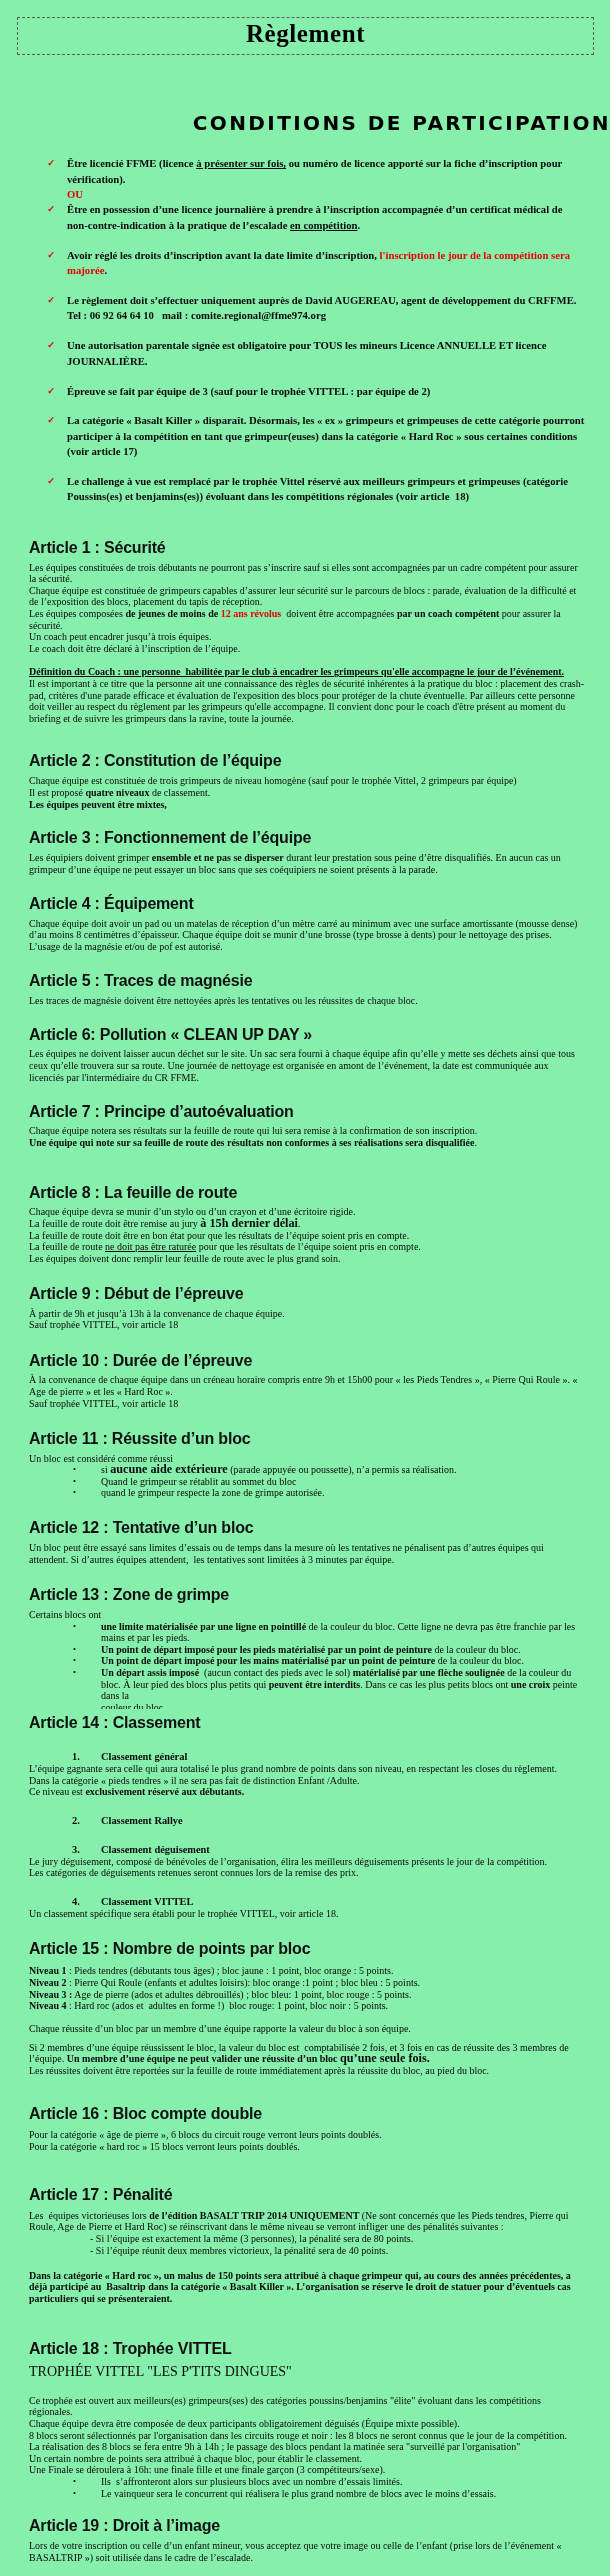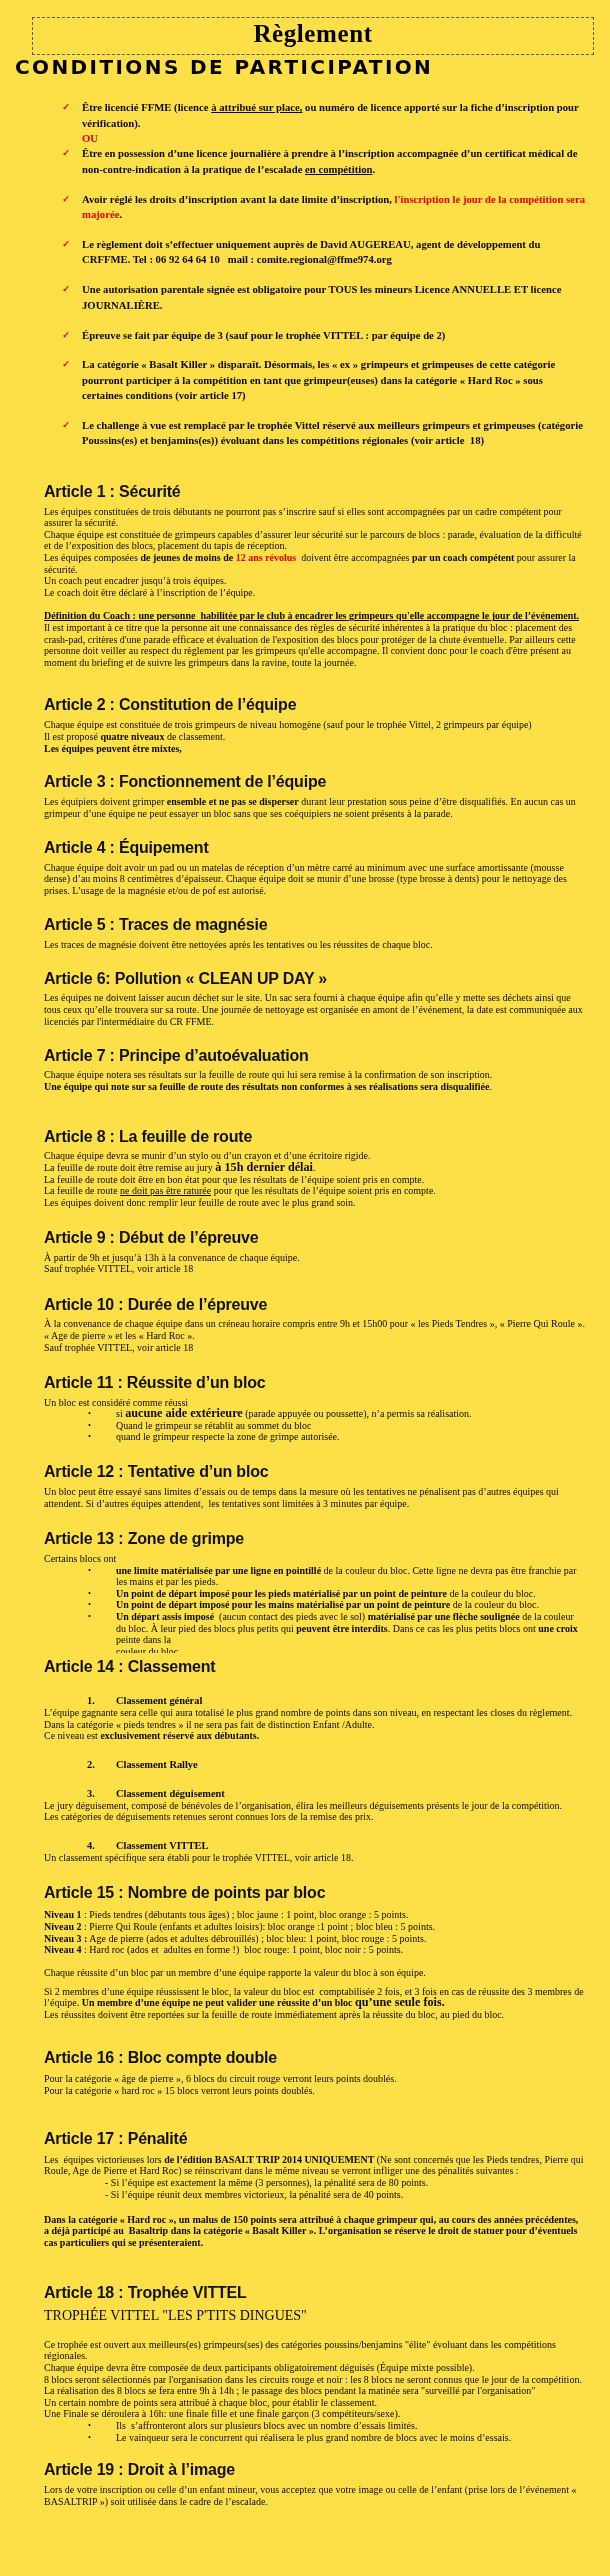--- a/index.html
+++ b/index.html
@@ -6,10 +6,9 @@
   *{ box-sizing:border-box; }
   html,body{ margin:0; padding:0; background:#ffffff; }
   .page{
-    width:611px; height:2576px; overflow:hidden; background:#fde047;
+    width:611px; height:2576px; overflow:hidden; background:#86efac;
     color:var(--ink);
     font-family:"Liberation Serif", serif;
-    padding-left:15px;
   }
   .title-box{
     margin:17px 17px 0 17px;

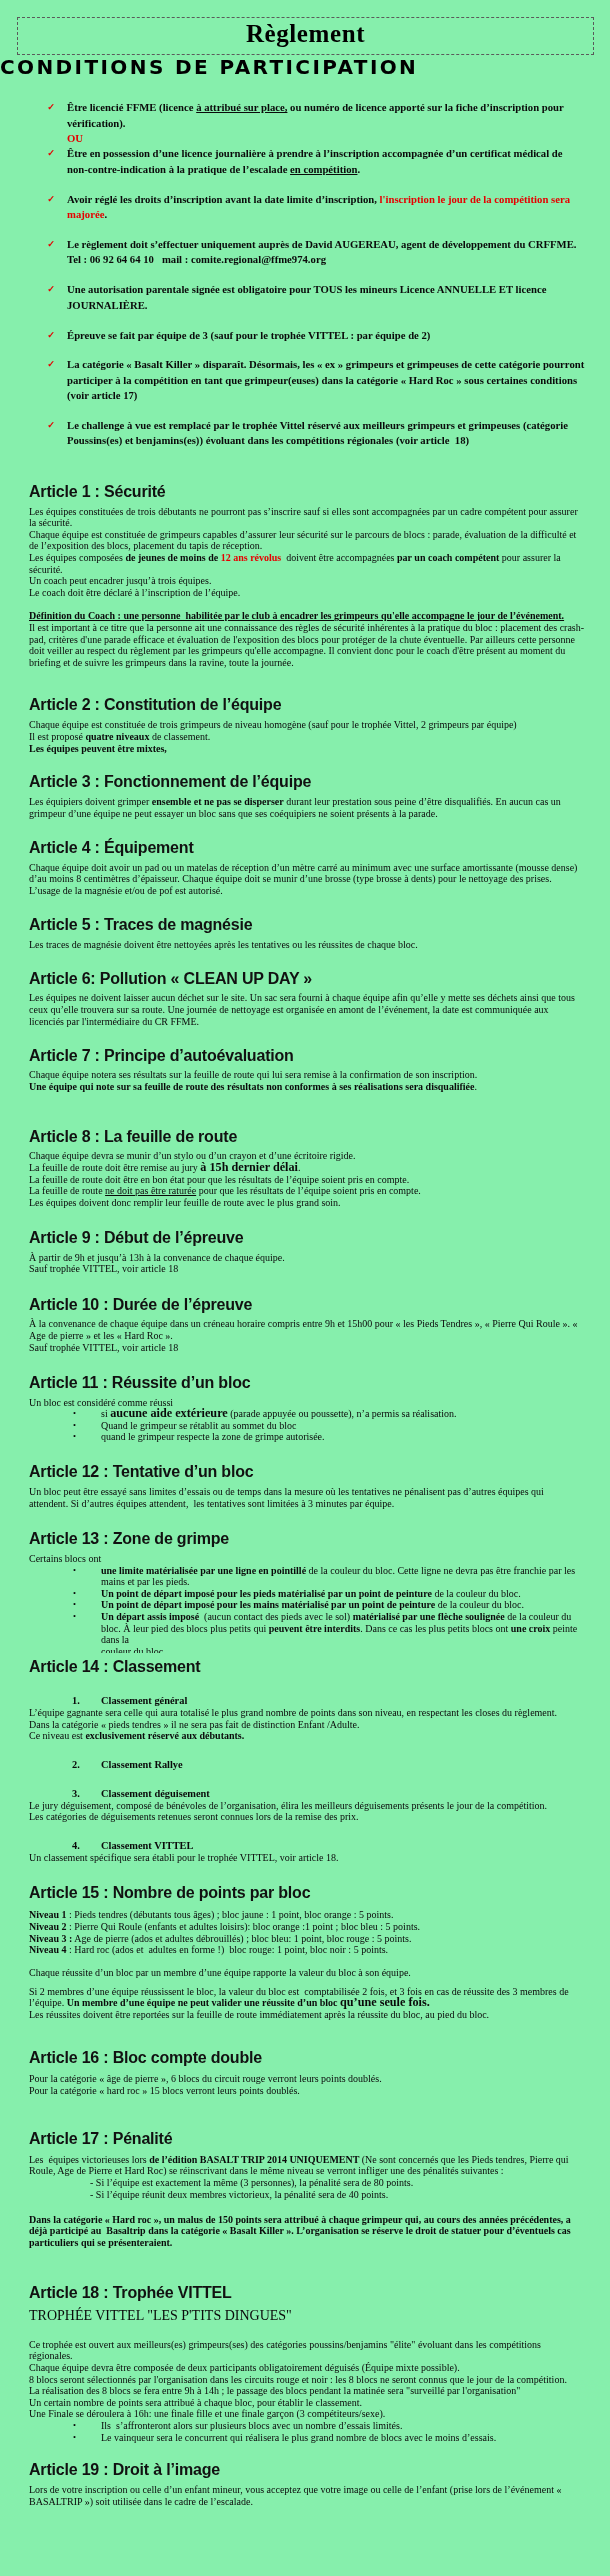--- a/index.html
+++ b/index.html
@@ -21,7 +21,8 @@
     font-weight:bold; font-size:25px; letter-spacing:0.6px; color:#000;
   }
   .main-title{
-    text-align:left;
+    margin-top:56px;
+    text-align:right;
     font-family:"DejaVu Sans", sans-serif;
     font-weight:bold; font-size:20px; letter-spacing:2.4px; color:#000;
   }

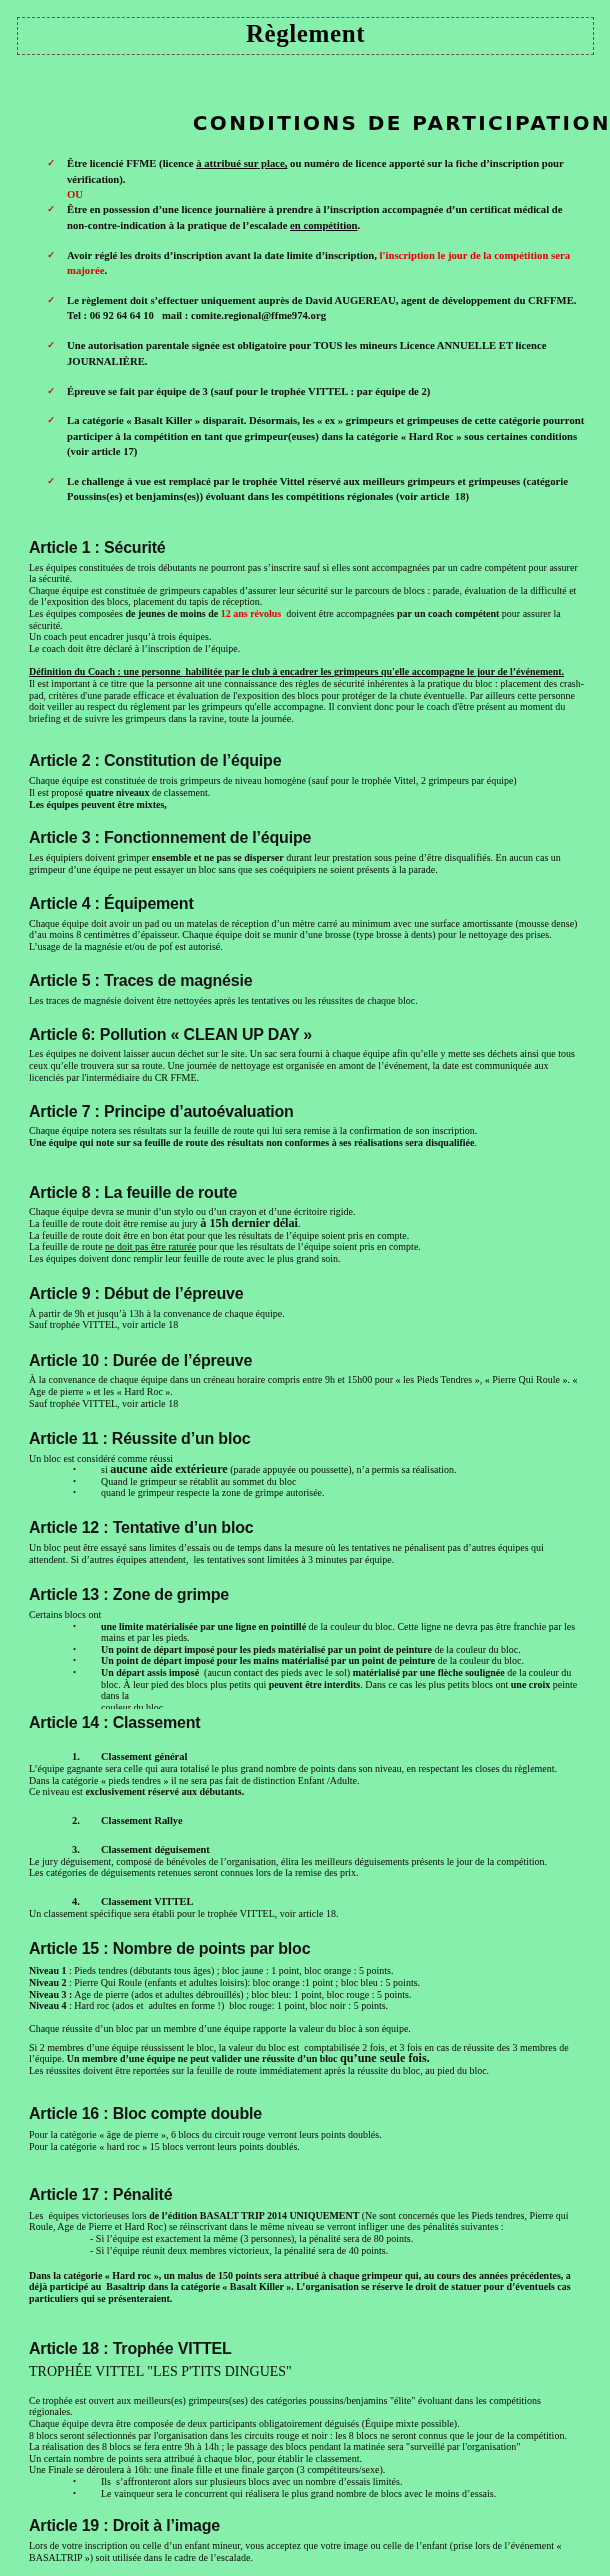--- a/index.html
+++ b/index.html
@@ -63,7 +63,7 @@
   </div>
   <div class="main-title">CONDITIONS DE PARTICIPATION</div>
   <div class="doc" id="doc-body">
-      <div class="li check"><span class="mk">✓</span><span>Être licencié FFME (licence </span><span class="u">à attribué sur place,</span><span> ou numéro de licence apporté sur la fiche d’inscription pour vérification).</span></div>
+      <div class="li check"><span class="mk">✓</span><span>Être licencié FFME (licence </span><span class="u">à présenter sur fois,</span><span> ou numéro de licence apporté sur la fiche d’inscription pour vérification).</span></div>
       <div class="para indc"><span class="b r">OU</span></div>
       <div class="li check"><span class="mk">✓</span><span>Être en possession d’une licence journalière à prendre à l’inscription accompagnée d’un certificat médical de non-contre-indication à la pratique de l’escalade </span><span class="u">en compétition</span><span>.</span></div>
       <div class="gap" style="height: 14.7px;"></div>

